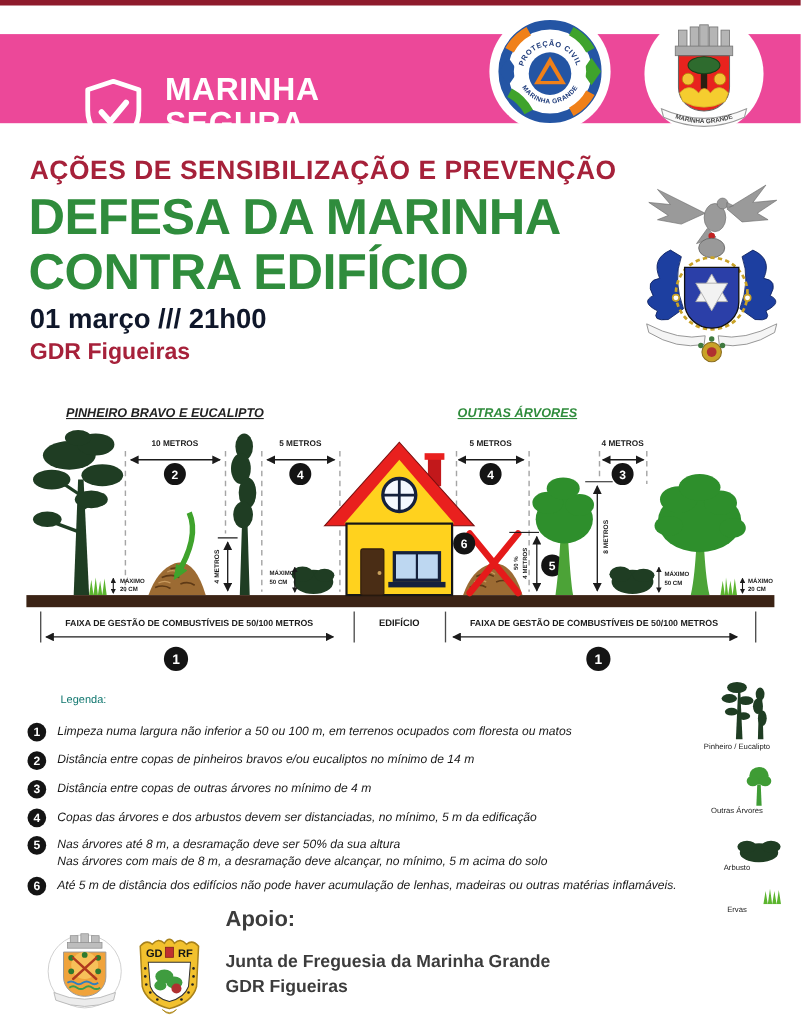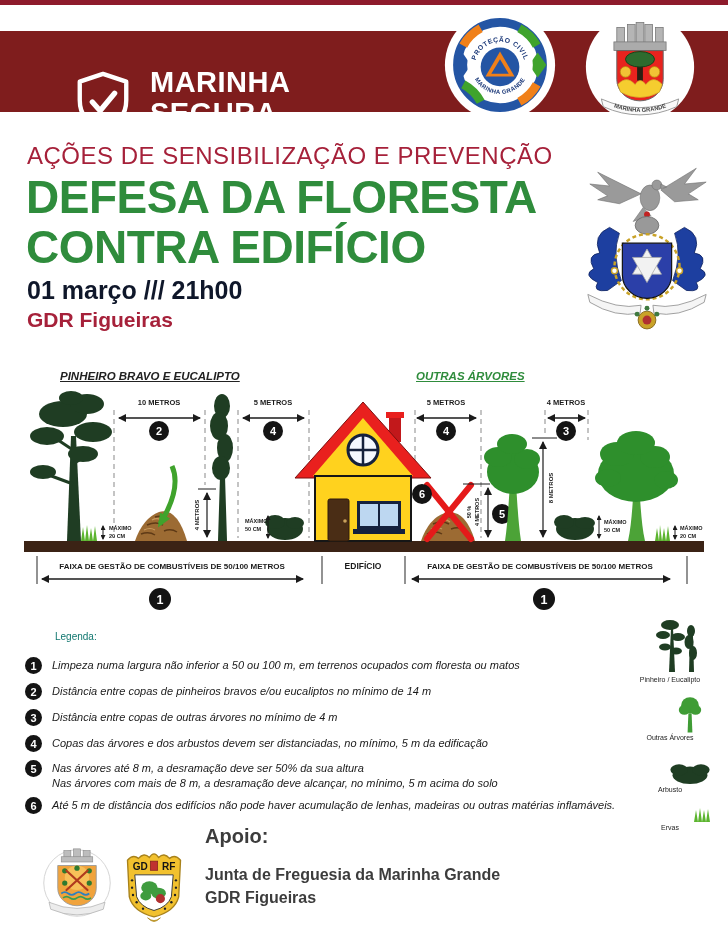--- a/index.html
+++ b/index.html
@@ -7,7 +7,7 @@
   .abs{position:absolute;}
   .poster{position:absolute;left:0;top:0;width:728px;height:932px;background:#fff;}
   .top-strip{position:absolute;left:0;top:0;width:728px;height:5px;background:#8E1B2C;}
-  .band{position:absolute;left:0;top:31px;width:728px;height:81px;background:#7f1d1d;}
+  .band{position:absolute;left:0;top:31px;width:728px;height:81px;background:#ec4899;}
   .brand{position:absolute;left:150px;top:36px;color:#fff;font-weight:800;font-size:29px;line-height:31px;letter-spacing:.5px;}
   .shield-svg{position:absolute;left:72px;top:40px;}
   .logo-disc{position:absolute;width:116px;height:116px;}

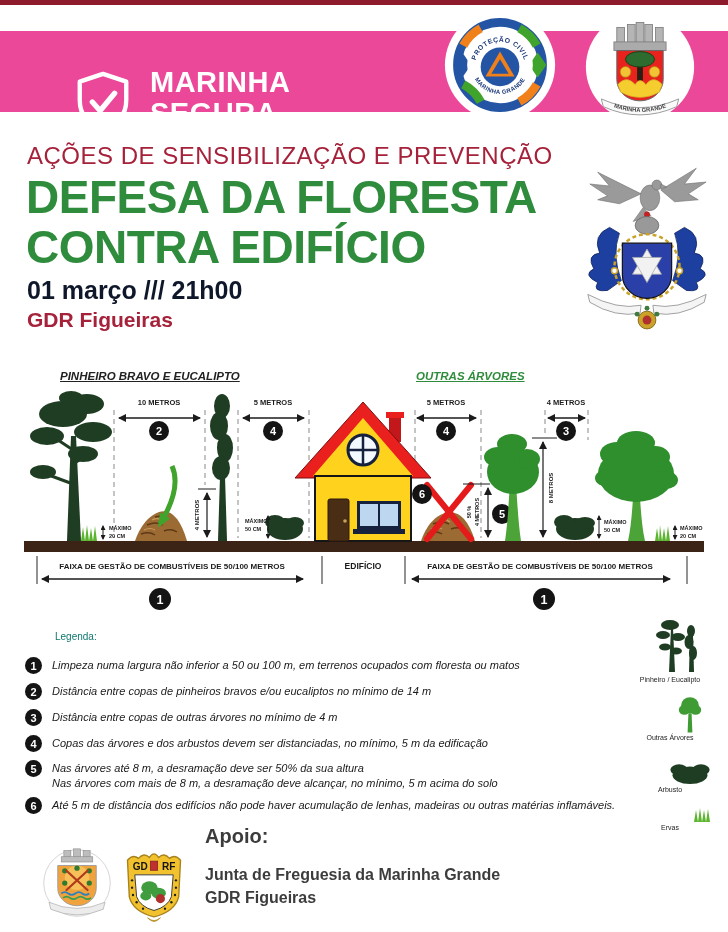--- a/index.html
+++ b/index.html
@@ -11,7 +11,7 @@
   .brand{position:absolute;left:150px;top:36px;color:#fff;font-weight:800;font-size:29px;line-height:31px;letter-spacing:.5px;}
   .shield-svg{position:absolute;left:72px;top:40px;}
   .logo-disc{position:absolute;width:116px;height:116px;}
-  .kicker{position:absolute;left:27px;top:142px;font-size:24px;font-weight:400;letter-spacing:.5px;color:#A6213A;white-space:nowrap;}
+  .kicker{position:absolute;left:27px;top:142px;font-size:24px;font-weight:700;letter-spacing:.5px;color:#A6213A;white-space:nowrap;}
   .big-title{position:absolute;left:26px;top:172px;font-size:46px;line-height:50px;font-weight:800;color:#2F8C3C;white-space:nowrap;letter-spacing:-.5px;}
   .dt{position:absolute;left:27px;top:276px;font-size:25px;font-weight:800;color:#0f172a;white-space:nowrap;}
   .venue{position:absolute;left:27px;top:308px;font-size:21px;font-weight:800;color:#A6213A;white-space:nowrap;}

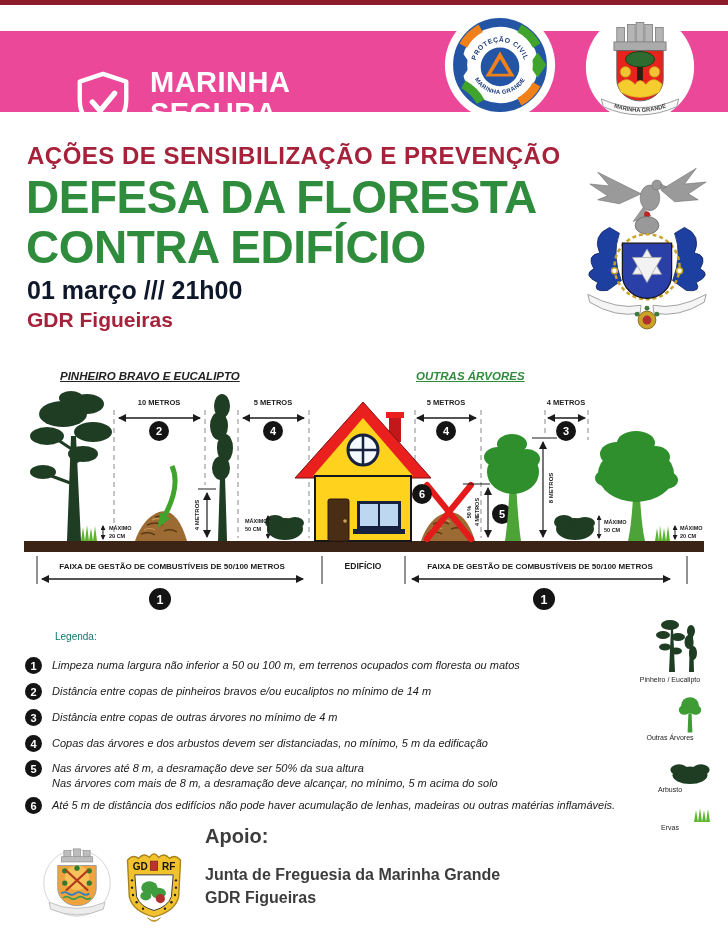--- a/index.html
+++ b/index.html
@@ -94,7 +94,7 @@
 
   <div class="kicker">AÇÕES DE SENSIBILIZAÇÃO E PREVENÇÃO</div>
   <div class="big-title">
-    <div>DEFESA DA FLORESTA</div>
+    <div>DEFESA DA MARINHA</div>
     <div>CONTRA EDIFÍCIO</div>
   </div>
   <div class="dt">01 março /// 21h00</div>

